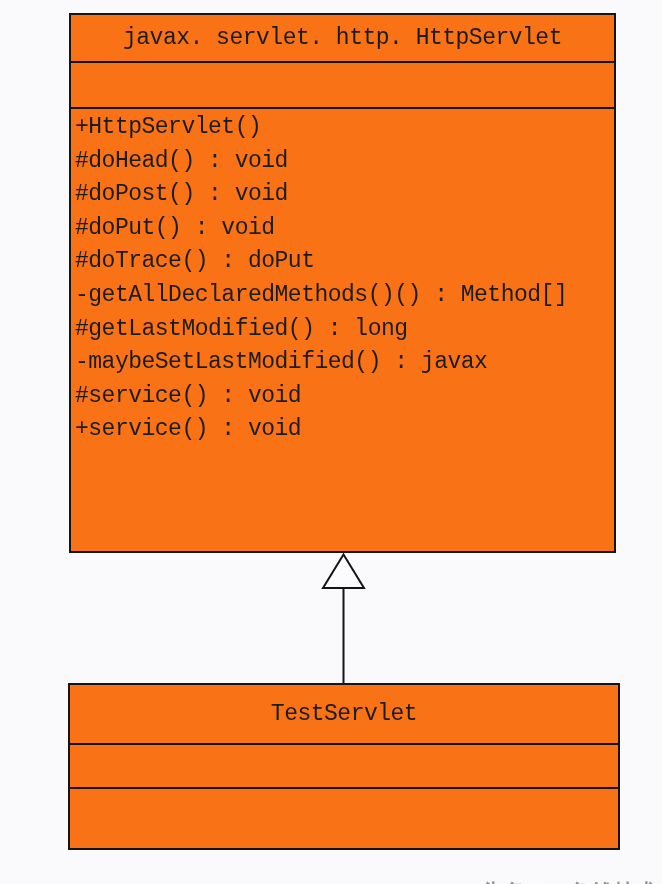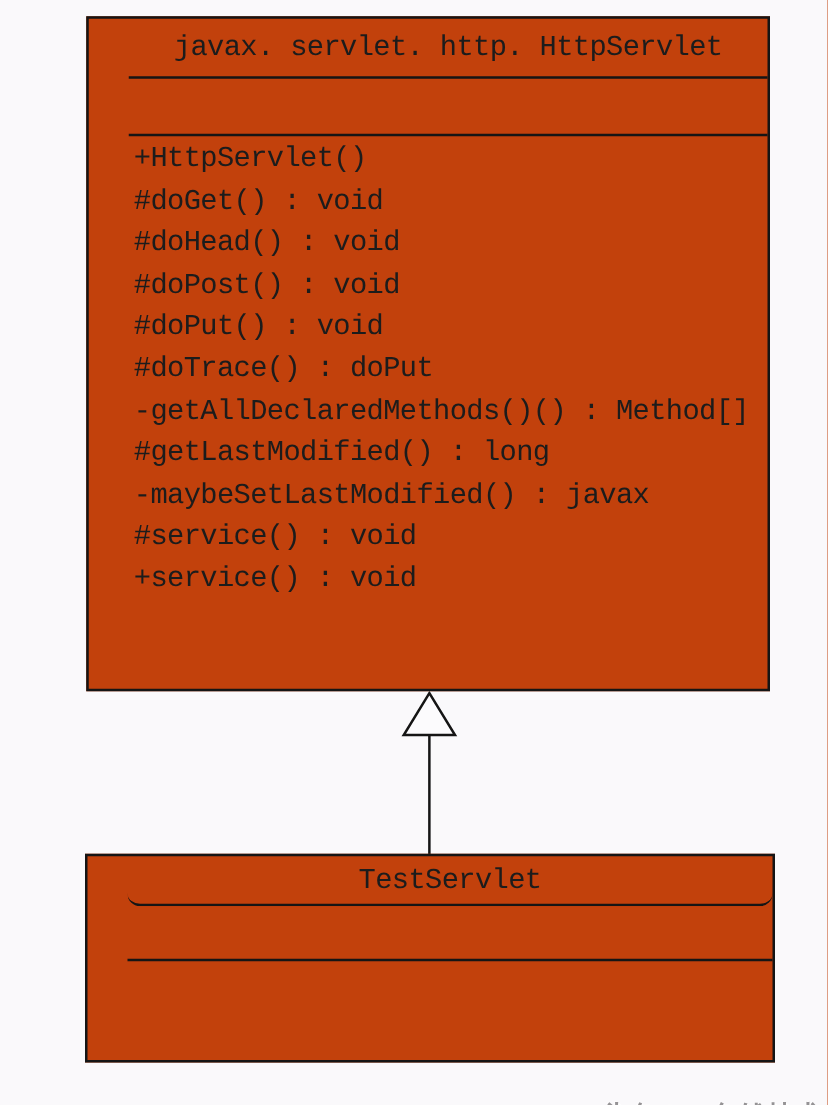--- a/index.html
+++ b/index.html
@@ -14,9 +14,8 @@
 
   .class-box {
     position: absolute;
-    background: #c2410c;
+    background: #f97316;
     border: 2px solid #151515;
-    padding-left: 32px;
   }
   .class-box.parent { left: 69px; top: 13px;  width: 547px; height: 540px; }
   .class-box.child  { left: 68px; top: 683px; width: 552px; height: 167px; }

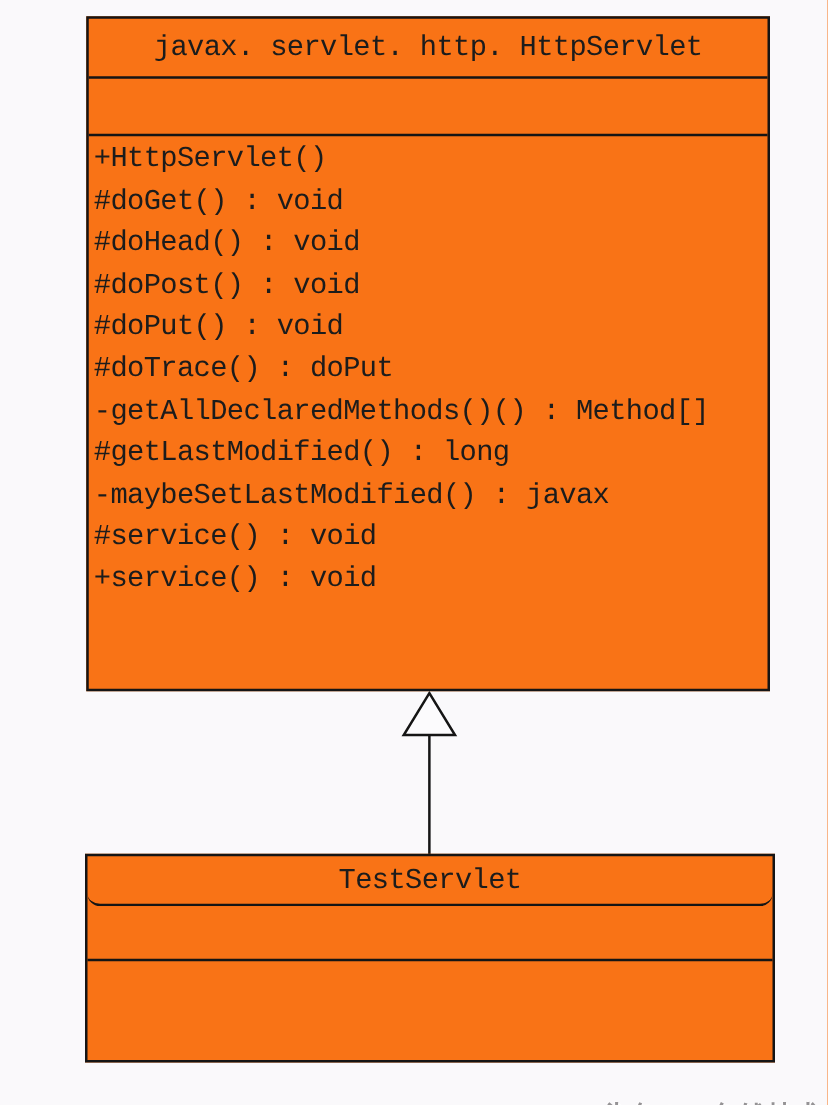--- a/index.html
+++ b/index.html
@@ -88,7 +88,6 @@
         <div class="method-line">+HttpServlet()</div>
 
 
-        <div class="method-line">#doGet() : void</div>
 
         <div class="method-line">#doHead() : void</div>
 

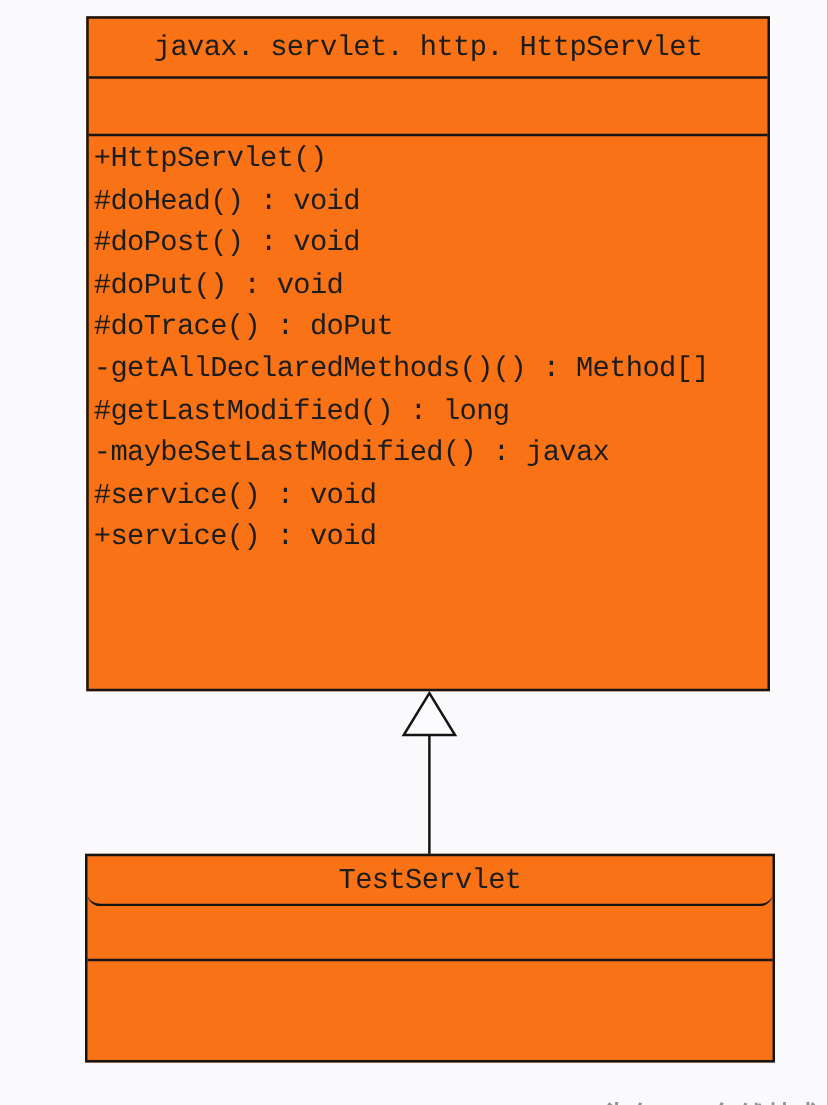--- a/index.html
+++ b/index.html
@@ -31,7 +31,7 @@
     white-space: pre;
   }
   .parent .compartment.title { height: 48px; }
-  .child  .compartment.title { height: 40px; border-radius: 10px; }
+  .child  .compartment.title { height: 60px; }
 
   .compartment.attrs { border-bottom: 2px solid #151515; }
   .parent .compartment.attrs { height: 46px; }

